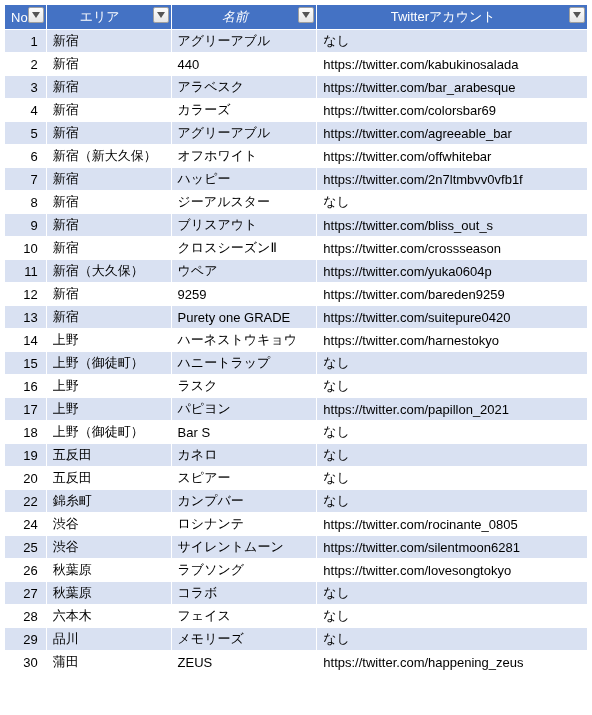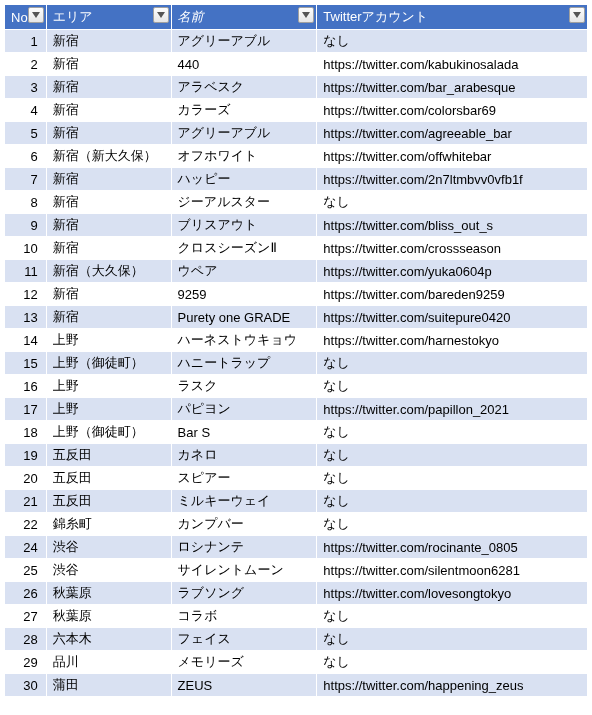--- a/index.html
+++ b/index.html
@@ -19,7 +19,7 @@
     background: #4472C4;
     color: #fff;
     font-weight: 400;
-    text-align: left;
+    text-align: center;
     padding: 3px 6px;
     border: 1px solid #fff;
     position: relative;

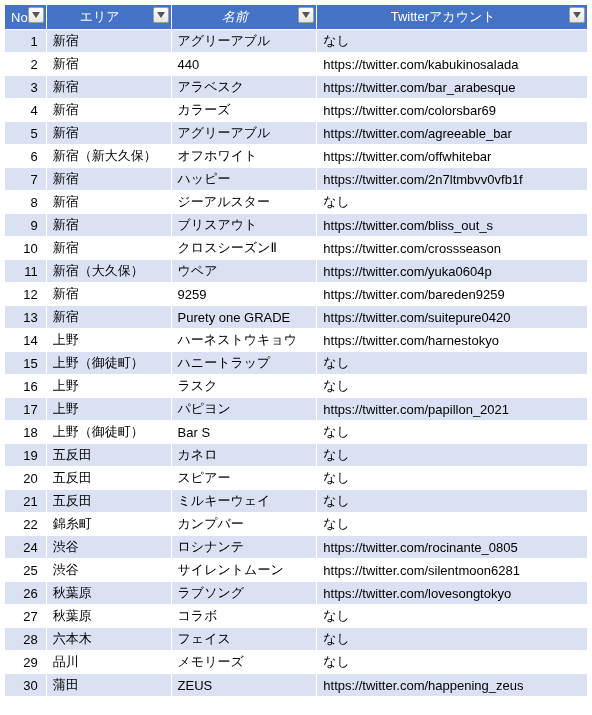--- a/index.html
+++ b/index.html
@@ -225,12 +225,6 @@
         <td>なし</td>
       </tr>
       <tr>
-        <td class="col-no">21</td>
-        <td>五反田</td>
-        <td>ミルキーウェイ</td>
-        <td>なし</td>
-      </tr>
-      <tr>
         <td class="col-no">22</td>
         <td>錦糸町</td>
         <td>カンプバー</td>

